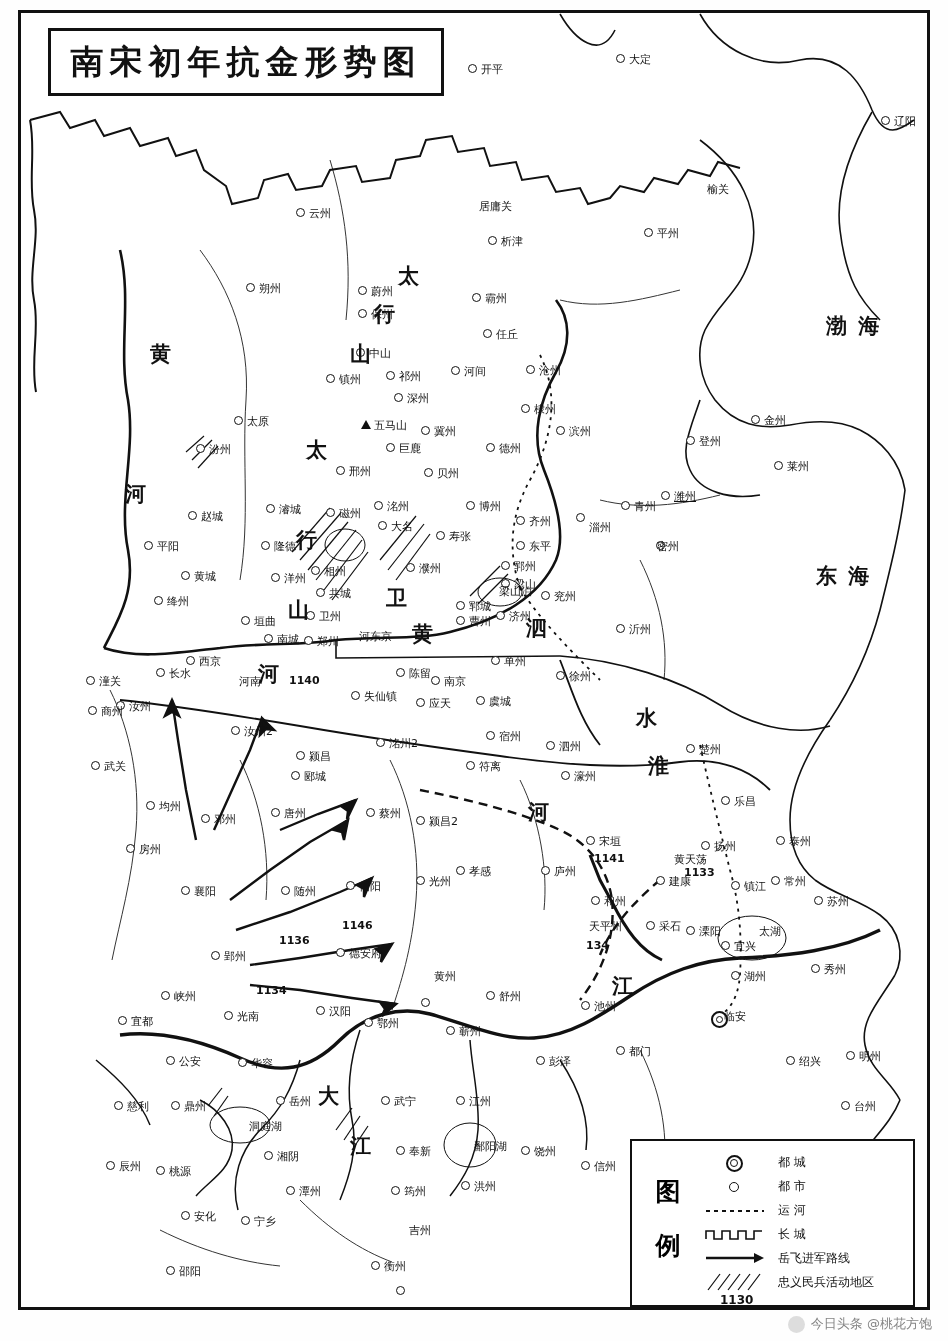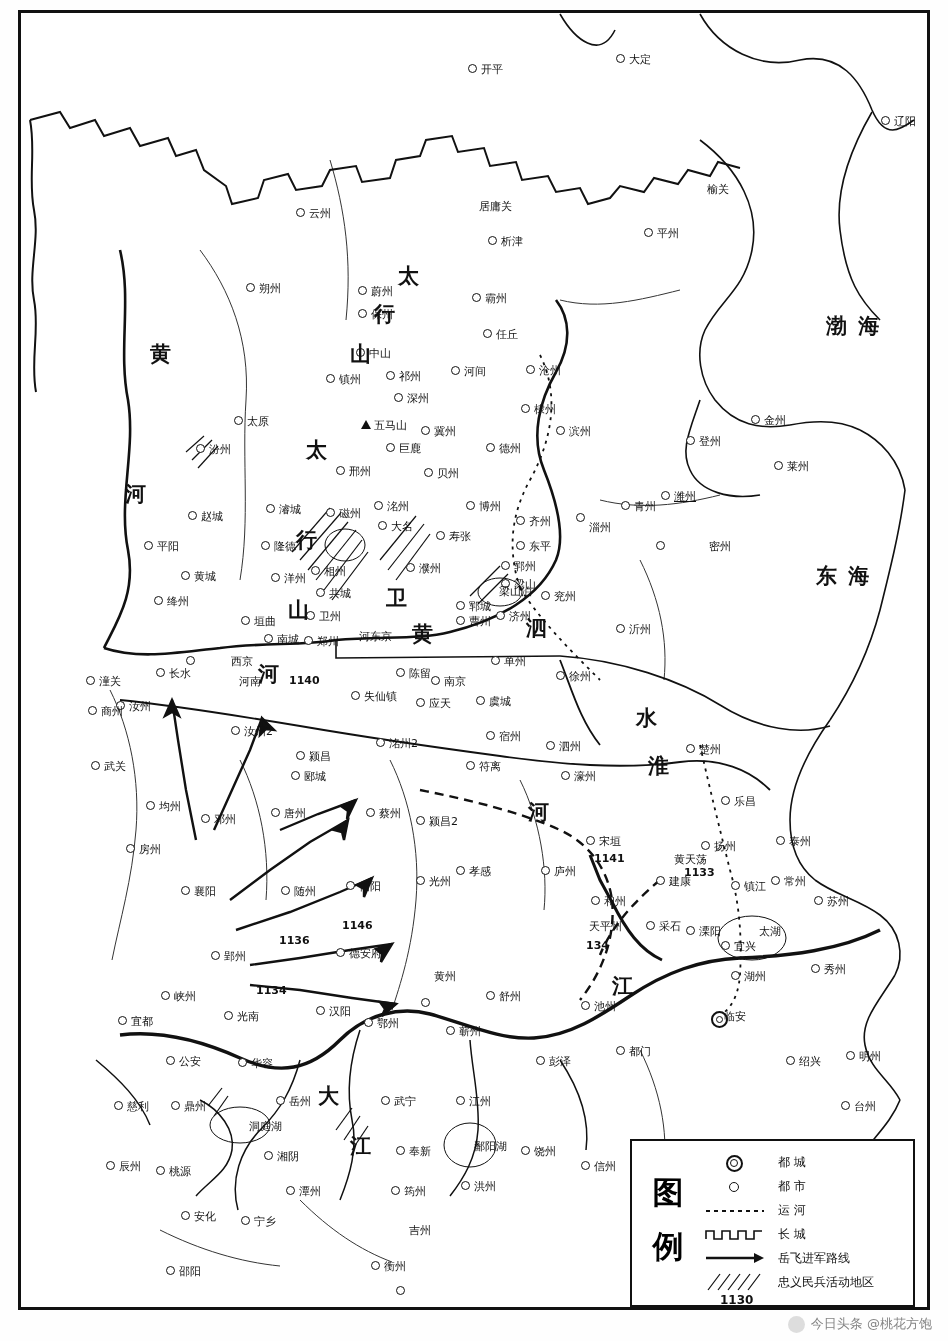--- a/index.html
+++ b/index.html
@@ -184,6 +184,9 @@
     </g>
   </svg>
 
+  <div class="title-box">
+    <span>南宋初年抗金形势图</span>
+  </div>
 
   <div class="lbl big" style="left:398px;top:262px">太</div>
   <div class="lbl big" style="left:374px;top:300px">行</div>

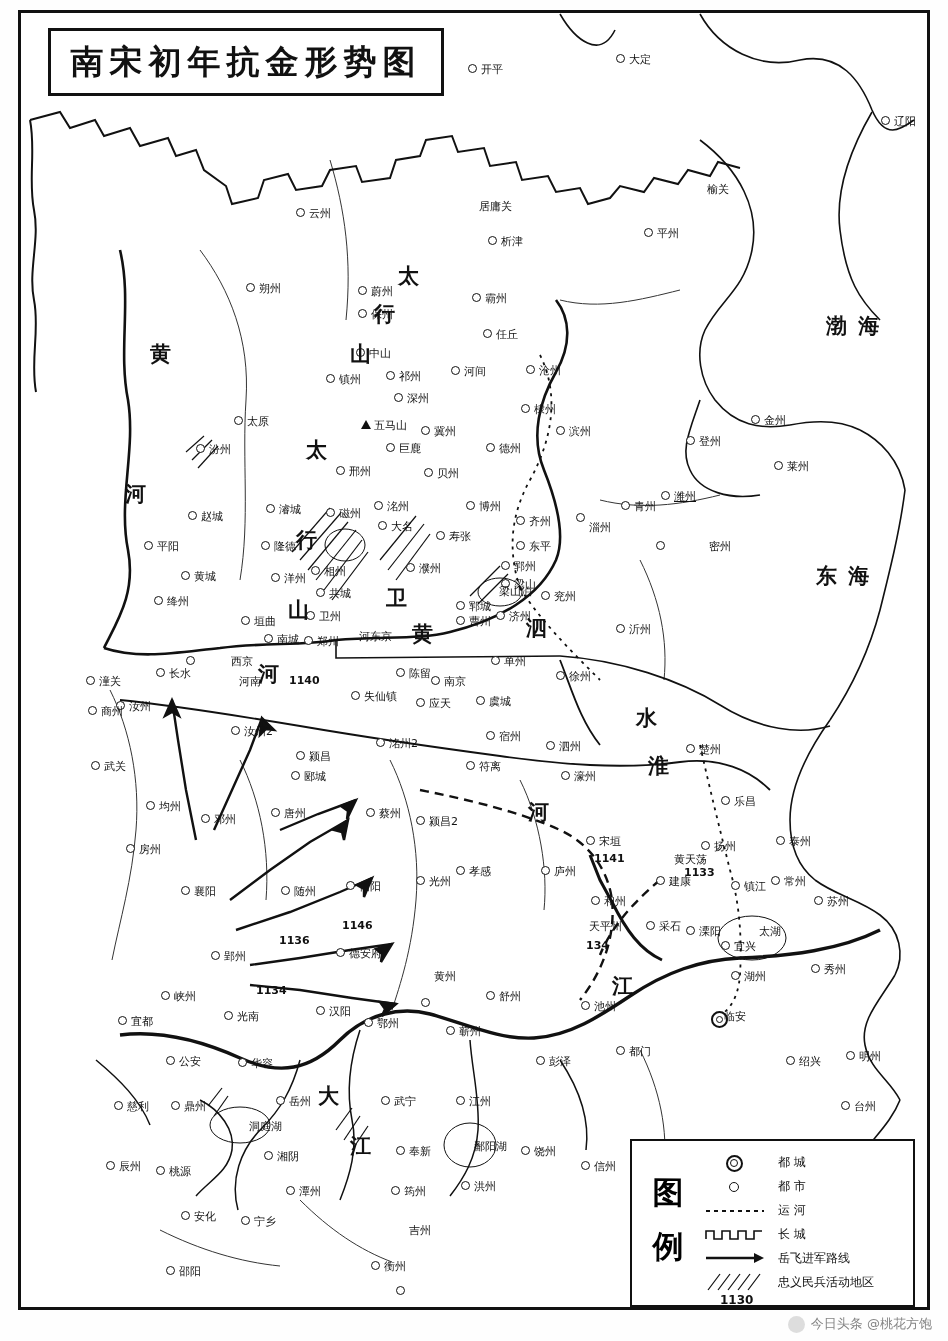--- a/index.html
+++ b/index.html
@@ -279,7 +279,7 @@
       <div class="dot" style="left: 686px; top: 436px;"></div>
       <div class="lbl" style="left: 699px; top: 434px;">登州</div>
       <div class="dot" style="left: 656px; top: 541px;"></div>
-      <div class="lbl" style="left: 709px; top: 539px; font-family: Liberation Serif, serif;">密州</div>
+      <div class="lbl" style="left: 657px; top: 539px; font-family: Liberation Serif, serif;">密州</div>
       <div class="dot" style="left: 188px; top: 511px;"></div>
       <div class="lbl" style="left: 201px; top: 509px;">赵城</div>
       <div class="dot" style="left: 266px; top: 504px;"></div>

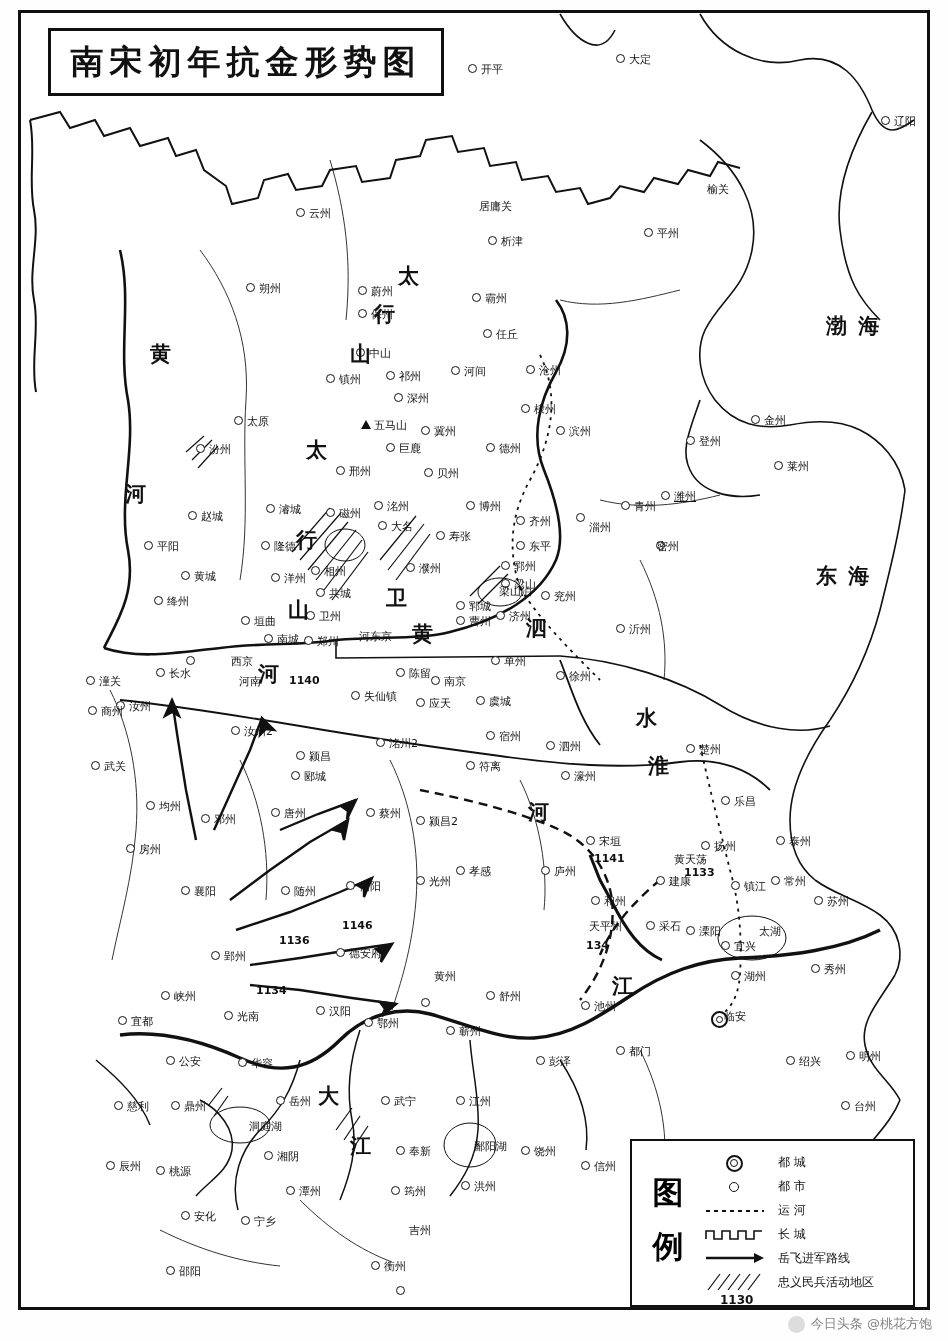--- a/index.html
+++ b/index.html
@@ -343,7 +343,7 @@
       <div class="dot" style="left: 556px; top: 671px;"></div>
       <div class="lbl" style="left: 569px; top: 669px;">徐州</div>
       <div class="dot" style="left: 186px; top: 656px;"></div>
-      <div class="lbl" style="left: 199px; top: 654px; margin-left: 32px;">西京</div>
+      <div class="lbl" style="left: 199px; top: 654px;">西京</div>
       <div class="lbl" style="left: 239px; top: 674px;">河南</div>
       <div class="dot" style="left: 156px; top: 668px;"></div>
       <div class="lbl" style="left: 169px; top: 666px;">长水</div>

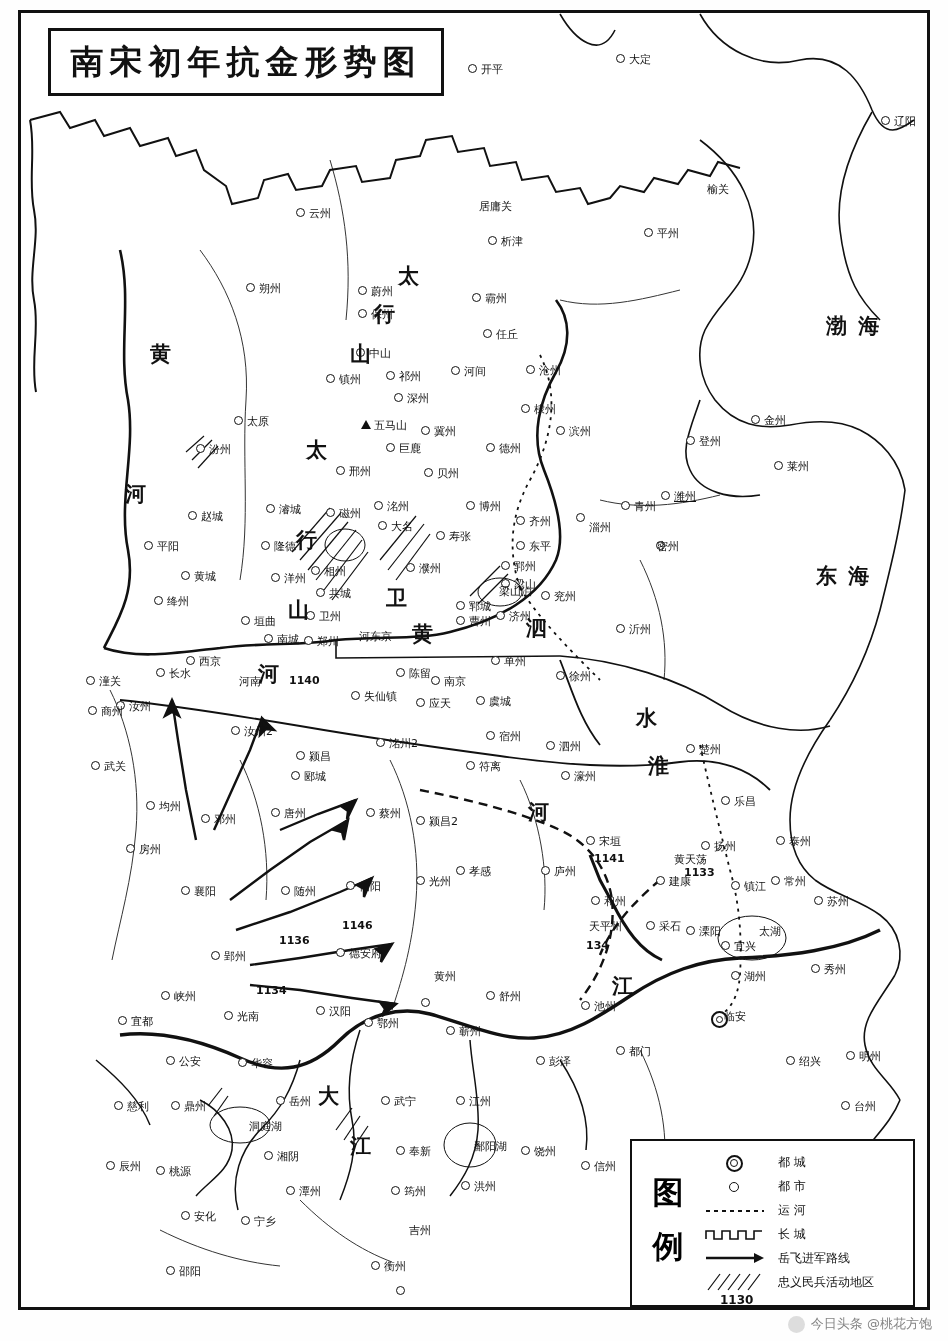--- a/index.html
+++ b/index.html
@@ -17,7 +17,7 @@
   .capdot:after{content:"";position:absolute;left:2.5px;top:2.5px;width:5px;height:5px;border:1.5px solid #111;border-radius:50%;}
   .tri{position:absolute;width:0;height:0;border-left:5px solid transparent;border-right:5px solid transparent;border-bottom:9px solid #111;z-index:19;}
   #legend{position:absolute;left:630px;top:1139px;width:285px;height:168px;border:2.5px solid #111;background:#fff;z-index:40;box-sizing:border-box;}
-  #legend .lg-title{position:absolute;left:10px;top:24px;width:52px;font-size:31px;font-weight:bold;line-height:54px;text-align:center;font-family:"DejaVu Sans","Liberation Sans",sans-serif;}
+  #legend .lg-title{position:absolute;left:10px;top:24px;width:52px;font-size:25px;font-weight:bold;line-height:54px;text-align:center;font-family:"DejaVu Sans","Liberation Sans",sans-serif;}
   #legend .row{position:absolute;left:70px;height:26px;display:flex;align-items:center;}
   #legend .sym{width:66px;height:22px;position:relative;margin-right:10px;}
   #legend .txt{font-size:12px;color:#111;font-family:"DejaVu Sans","Liberation Sans",sans-serif;}

